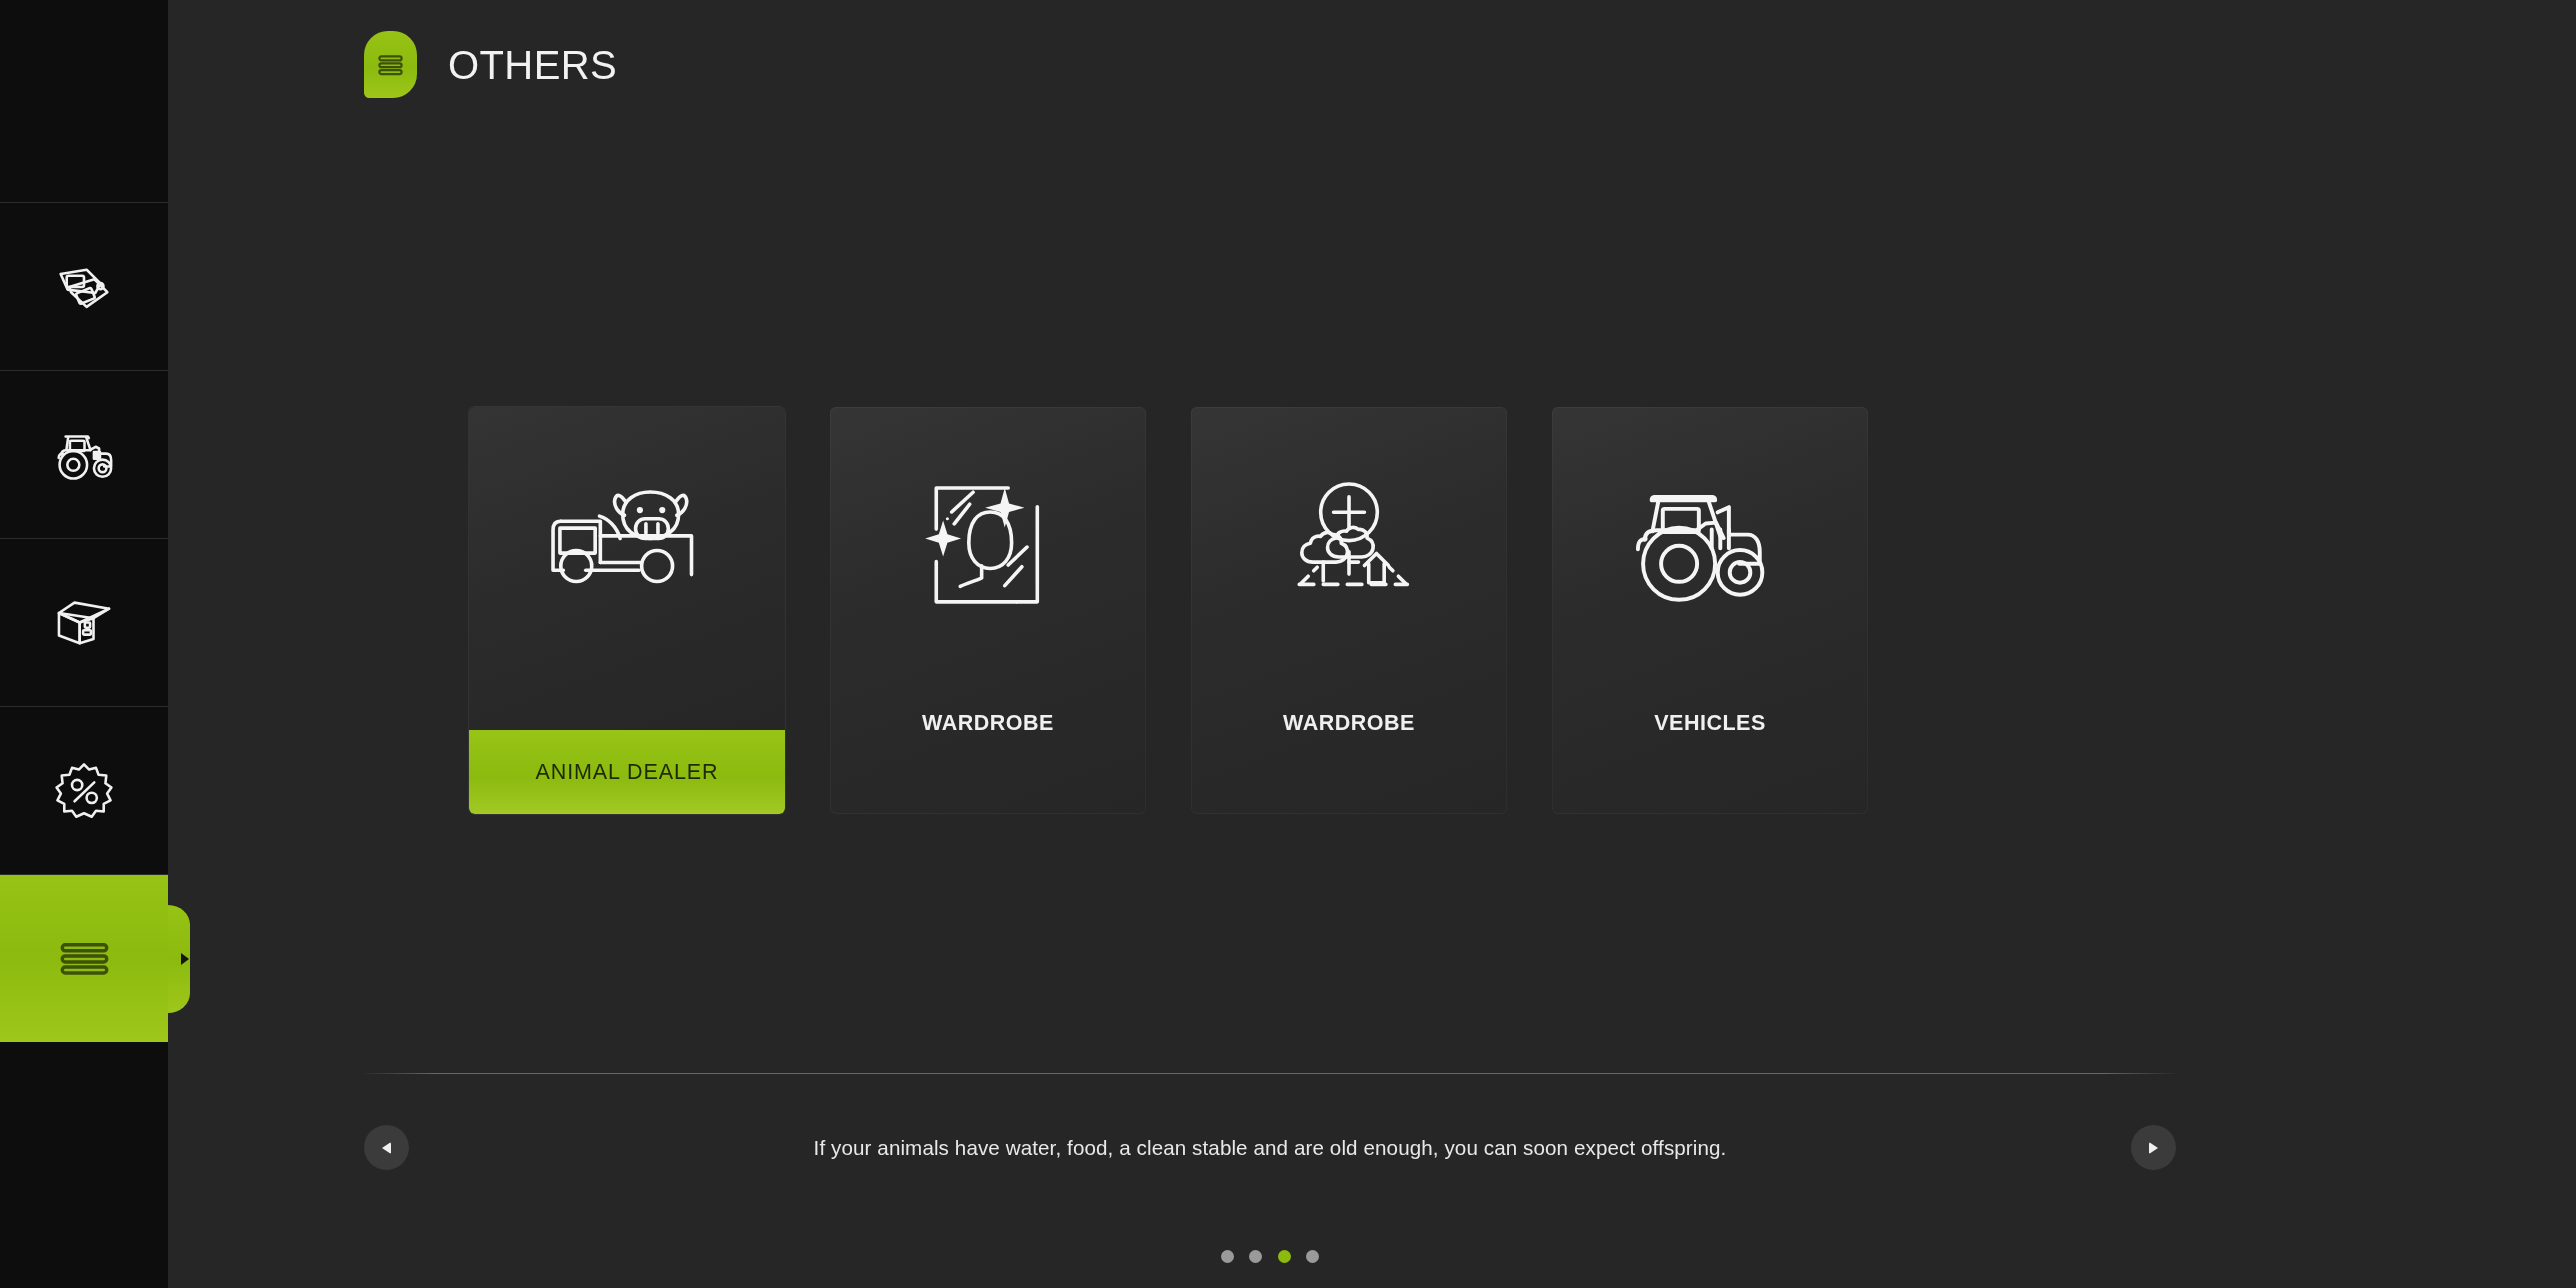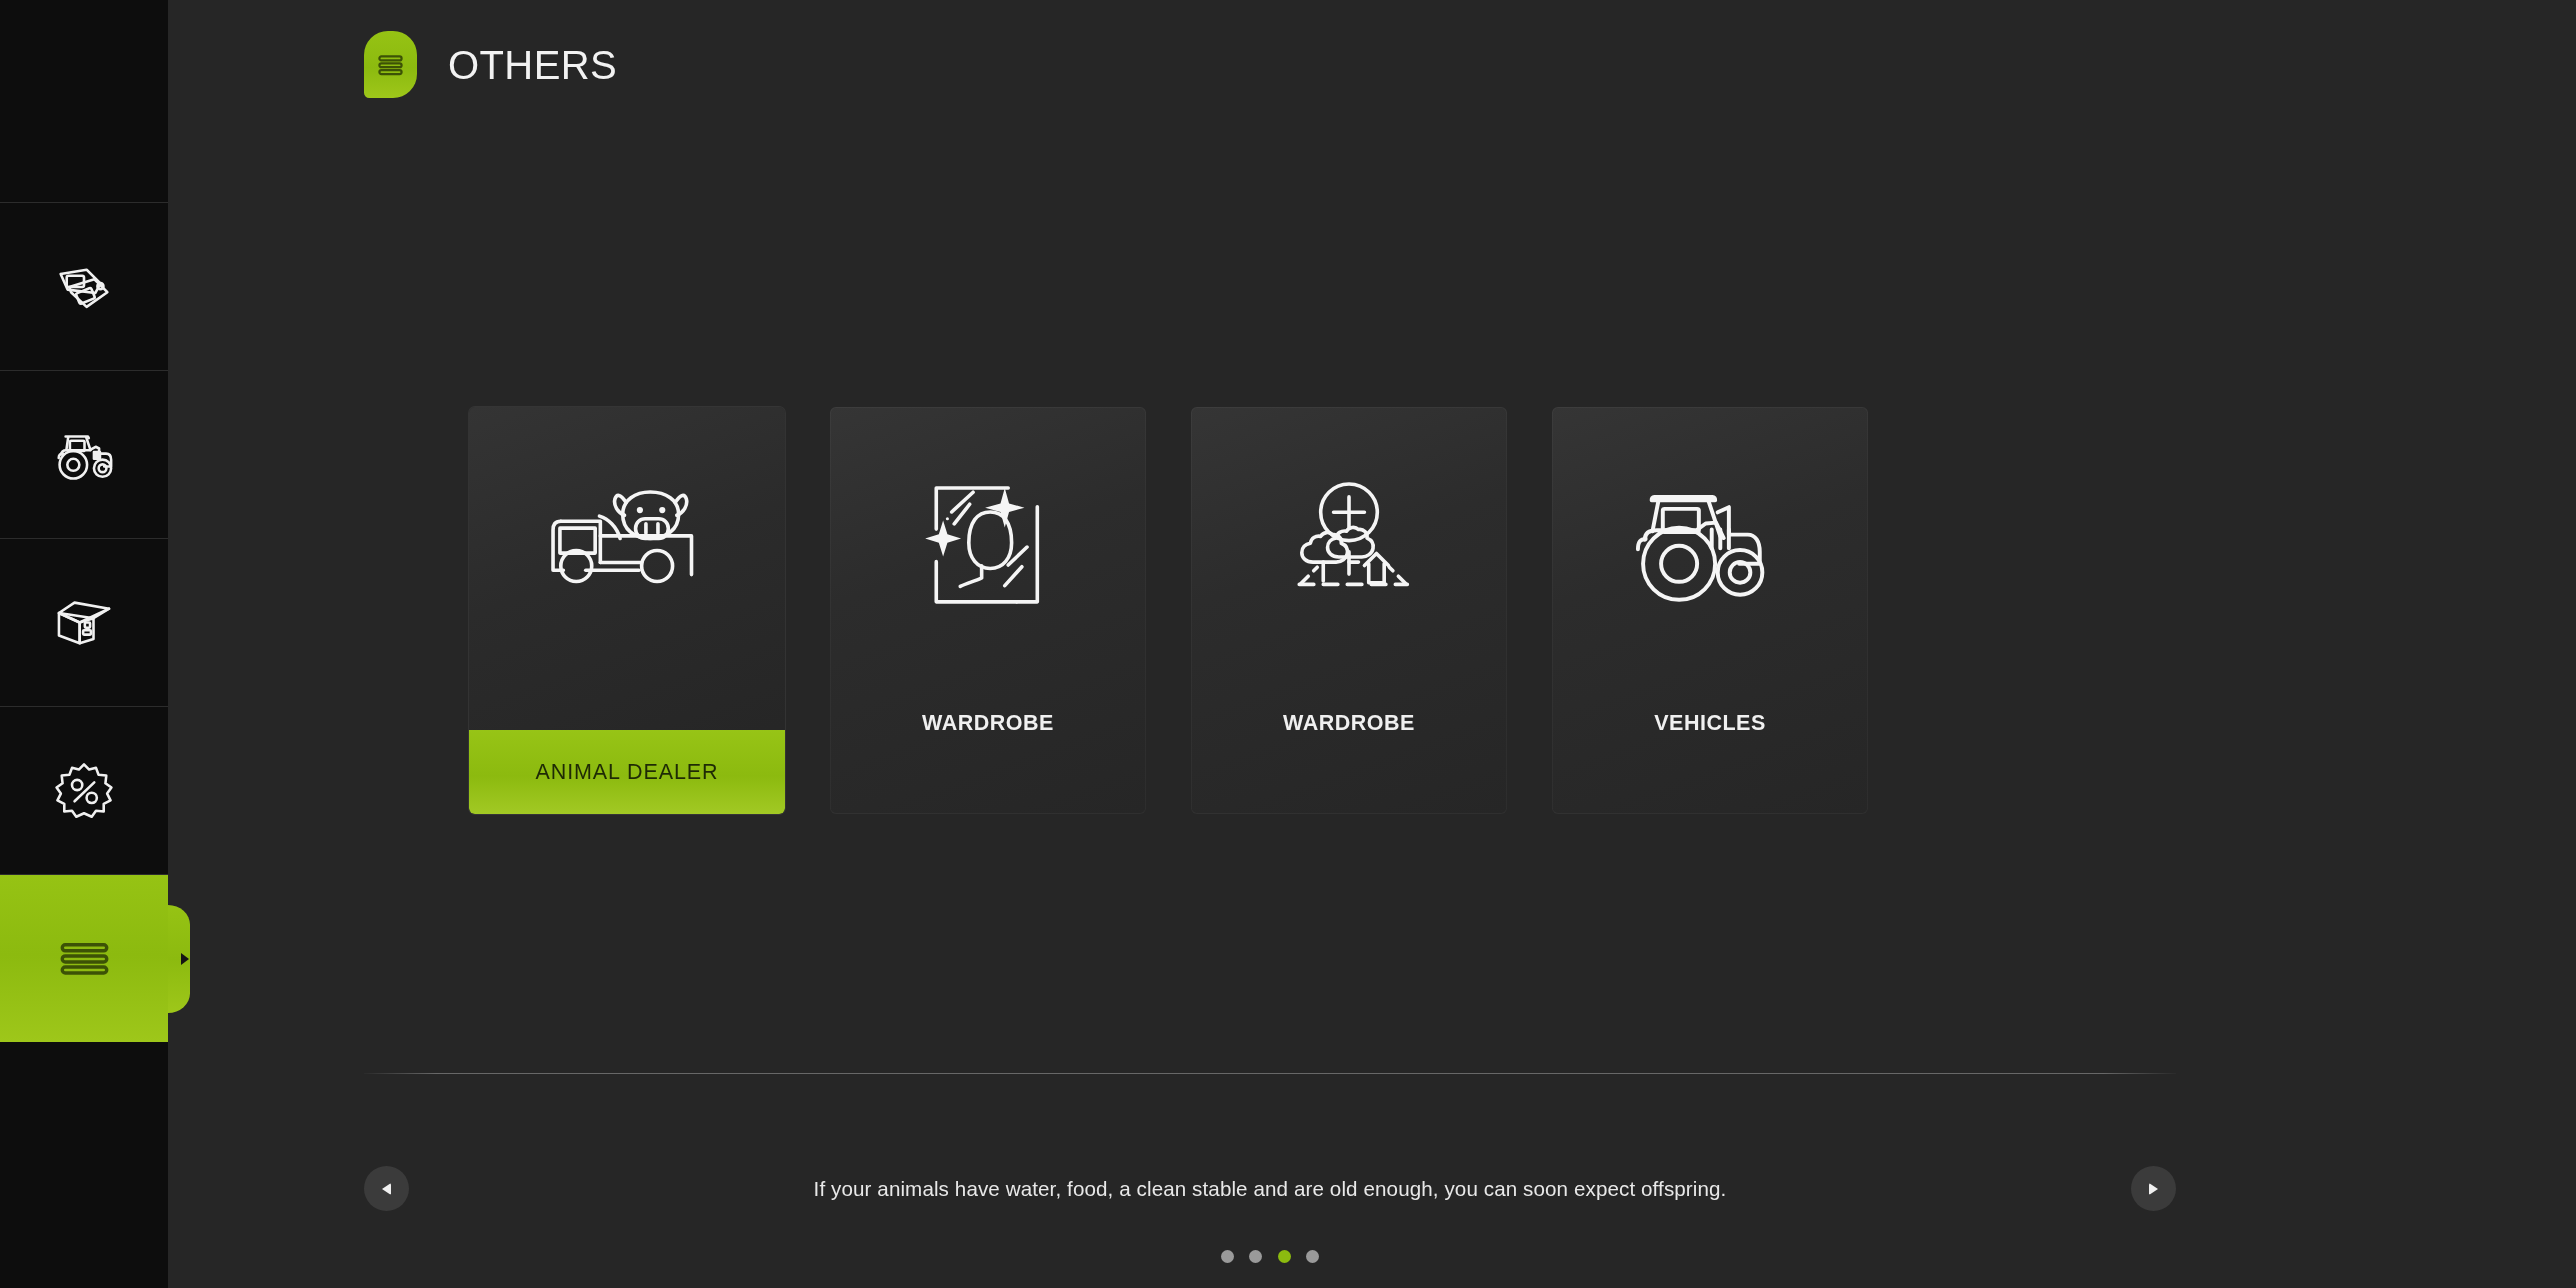--- a/index.html
+++ b/index.html
@@ -177,7 +177,7 @@
   .tipbar {
     position: absolute;
     left: 196px;
-    top: 1166px;
+    top: 1125px;
     width: 1812px;
     display: flex;
     align-items: center;

